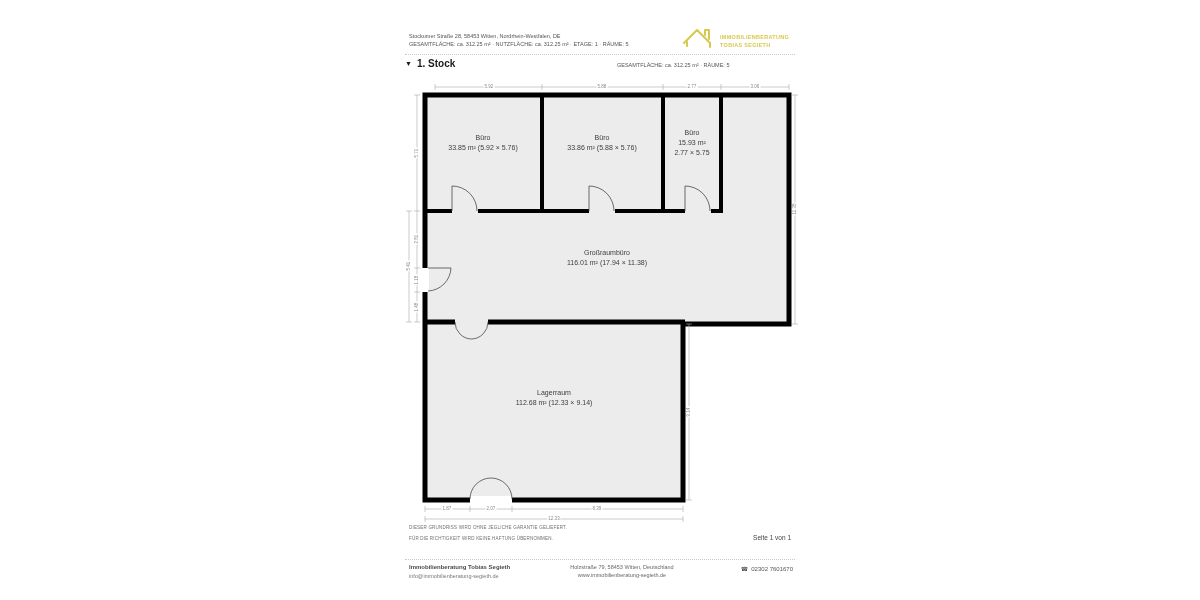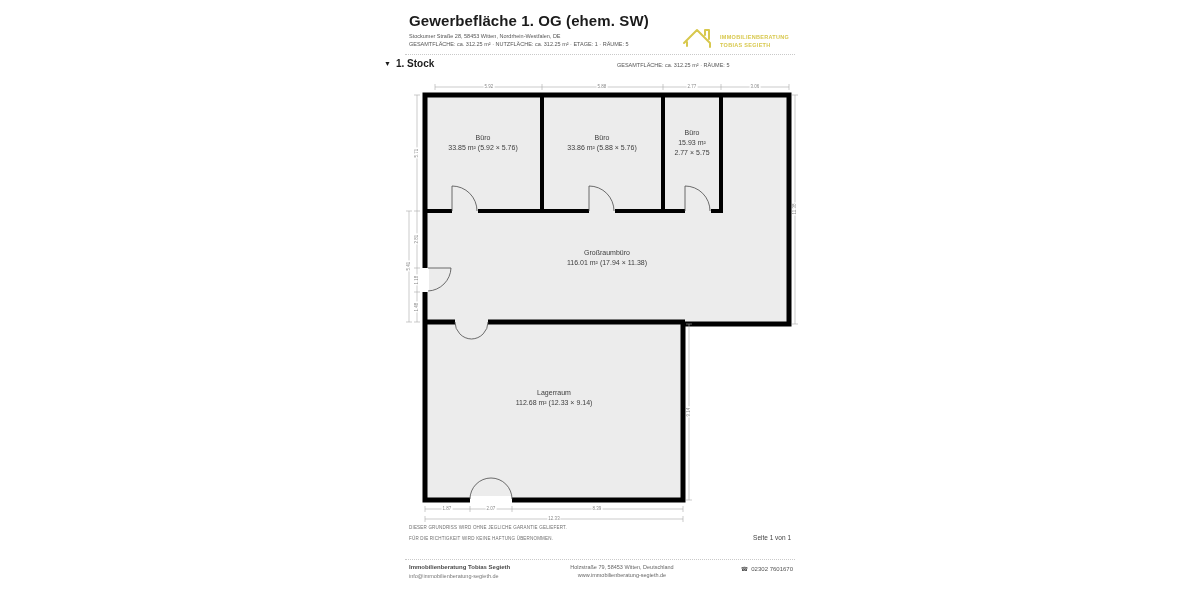--- a/index.html
+++ b/index.html
@@ -40,7 +40,6 @@
 
 <div class="page">
 
-  <div class="abs title">Gewerbefläche 1. OG (ehem. SW)</div>
   <div class="abs addr">Stockumer Straße 28, 58453 Witten, Nordrhein-Westfalen, DE</div>
   <div class="abs meta">GESAMTFLÄCHE: ca. 312.25 m² · NUTZFLÄCHE: ca. 312.25 m² · ETAGE: 1 · RÄUME: 5</div>
 

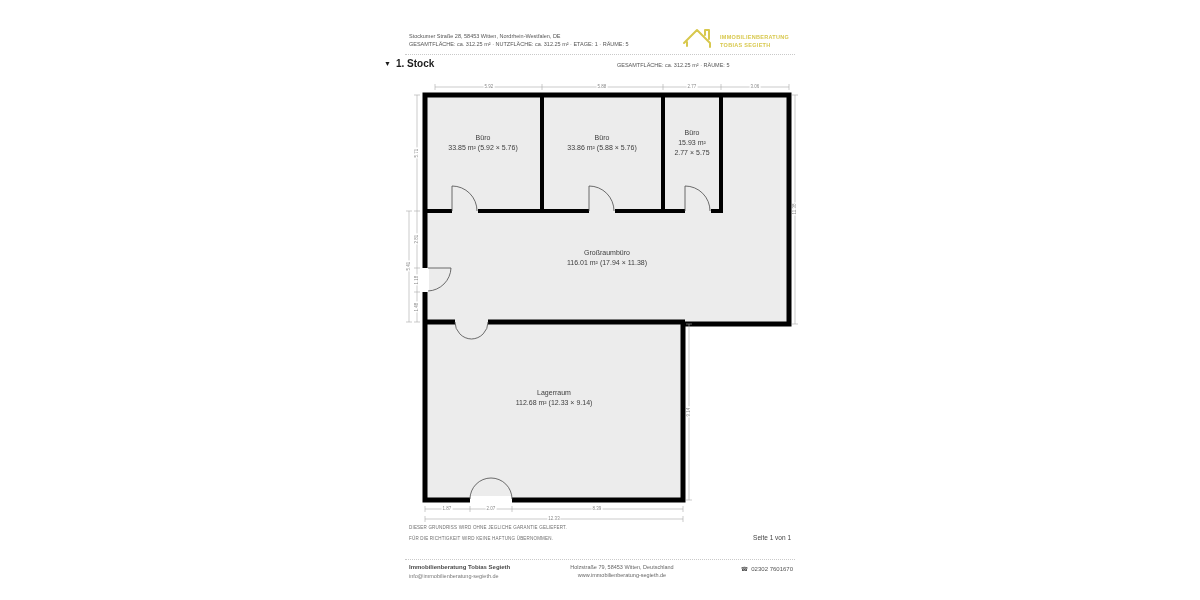--- a/index.html
+++ b/index.html
@@ -13,7 +13,7 @@
   .logo-text{font-size:5.5px;font-weight:bold;letter-spacing:.3px;line-height:1.5;}
   .sep{position:absolute;left:405px;width:390px;border-top:1px dotted #c9c9c9;height:0;}
   .sep1{top:54px;} .sep2{top:559px;}
-  .section-row{left:384px;top:58px;display:flex;align-items:center;gap:5px;color:#1b1b1b;}
+  .section-row{left:405px;top:58px;display:flex;align-items:center;gap:5px;color:#1b1b1b;}
   .arrow{font-size:7px;line-height:1;}
   .section-title{font-size:10px;font-weight:bold;}
   .sec-meta{left:617px;top:62px;font-size:5.5px;color:#555;}

